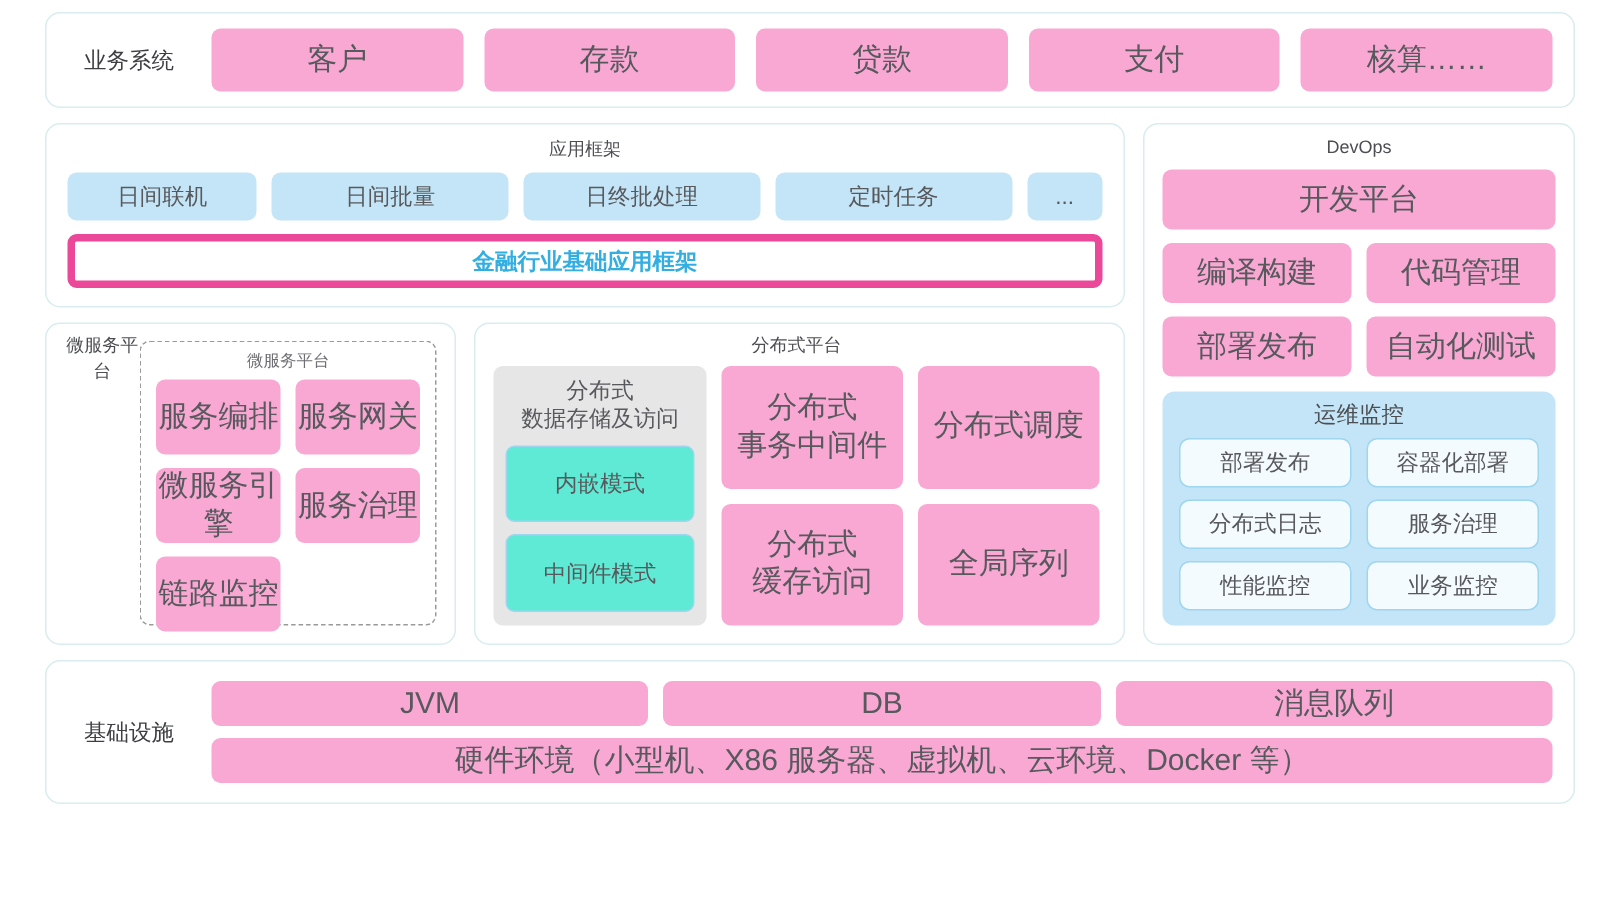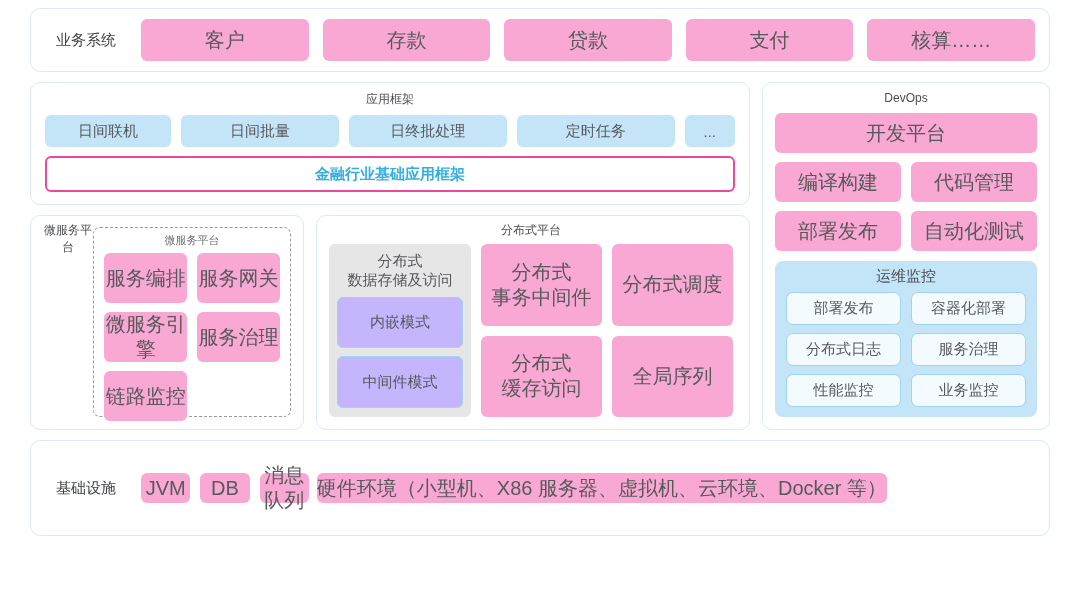--- a/index.html
+++ b/index.html
@@ -119,7 +119,7 @@
   #panel-appframework .base-bar {
     margin-top: 9px;
     height: 36px;
-    border: 2px solid #ec4899;
+    border: 5px solid #ec4899;
     border-radius: 6px;
     display: flex;
     align-items: center;

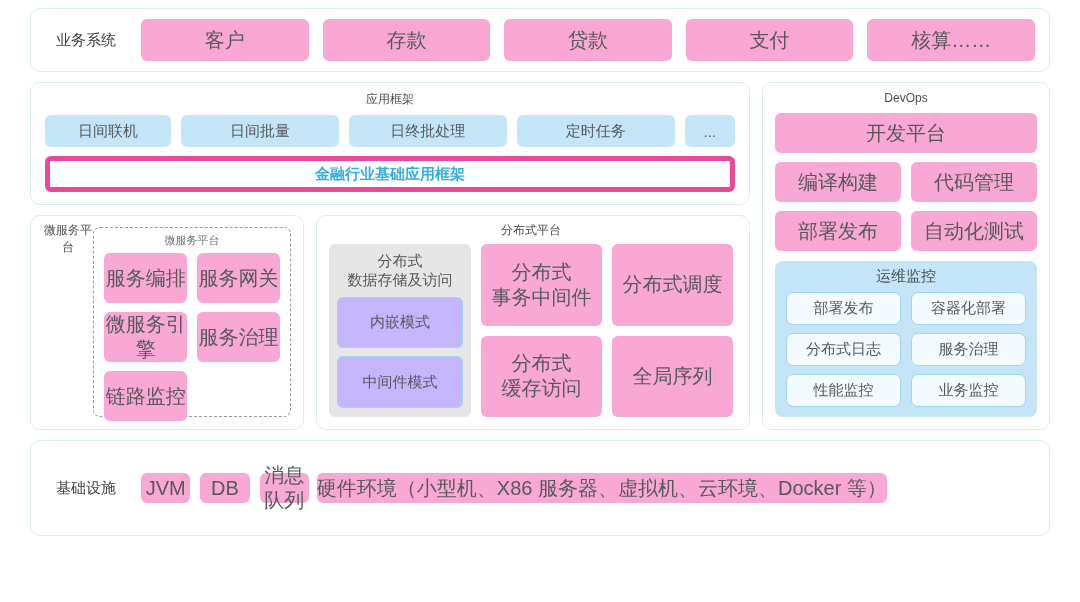--- a/index.html
+++ b/index.html
@@ -51,7 +51,7 @@
   }
   
   .chip-outline {
-    background: #c4b5fd;
+    background: #5eead4;
     border: 1px solid #9ed5ef;
     border-radius: 6px;
     color: #57595c;

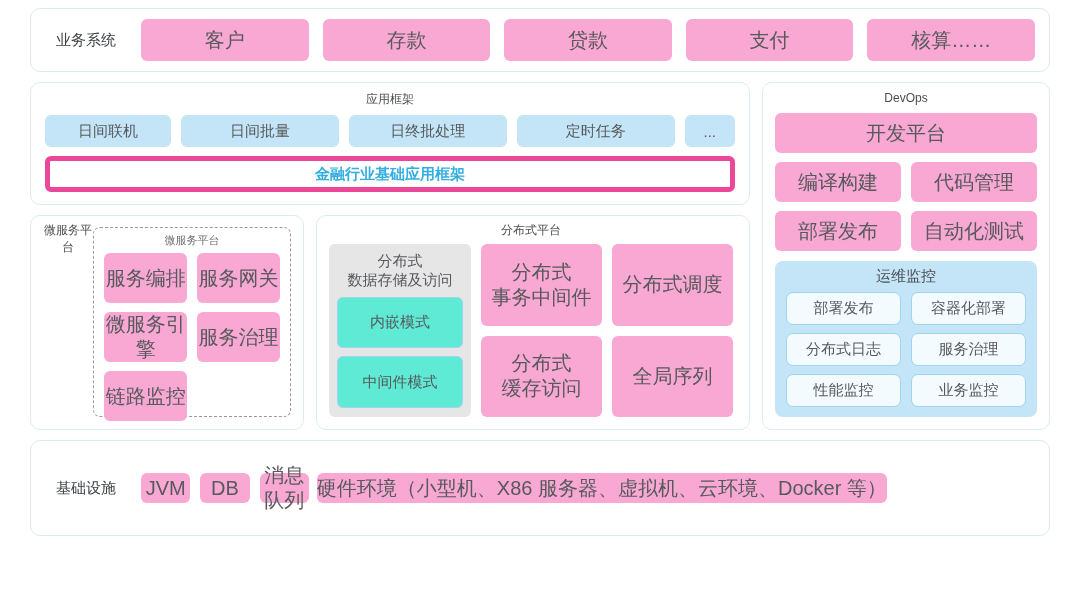--- a/index.html
+++ b/index.html
@@ -265,9 +265,10 @@
   #infra-right {
     flex: 1 1 auto;
     display: flex;
-    flex-direction: row;
+    flex-direction: column;
     gap: 8px;
     min-width: 0;
+    justify-content: space-between;
   }
   #infra-top { display: flex; gap: 10px; }
   #infra-top .chip { flex: 1; height: 30px; }

